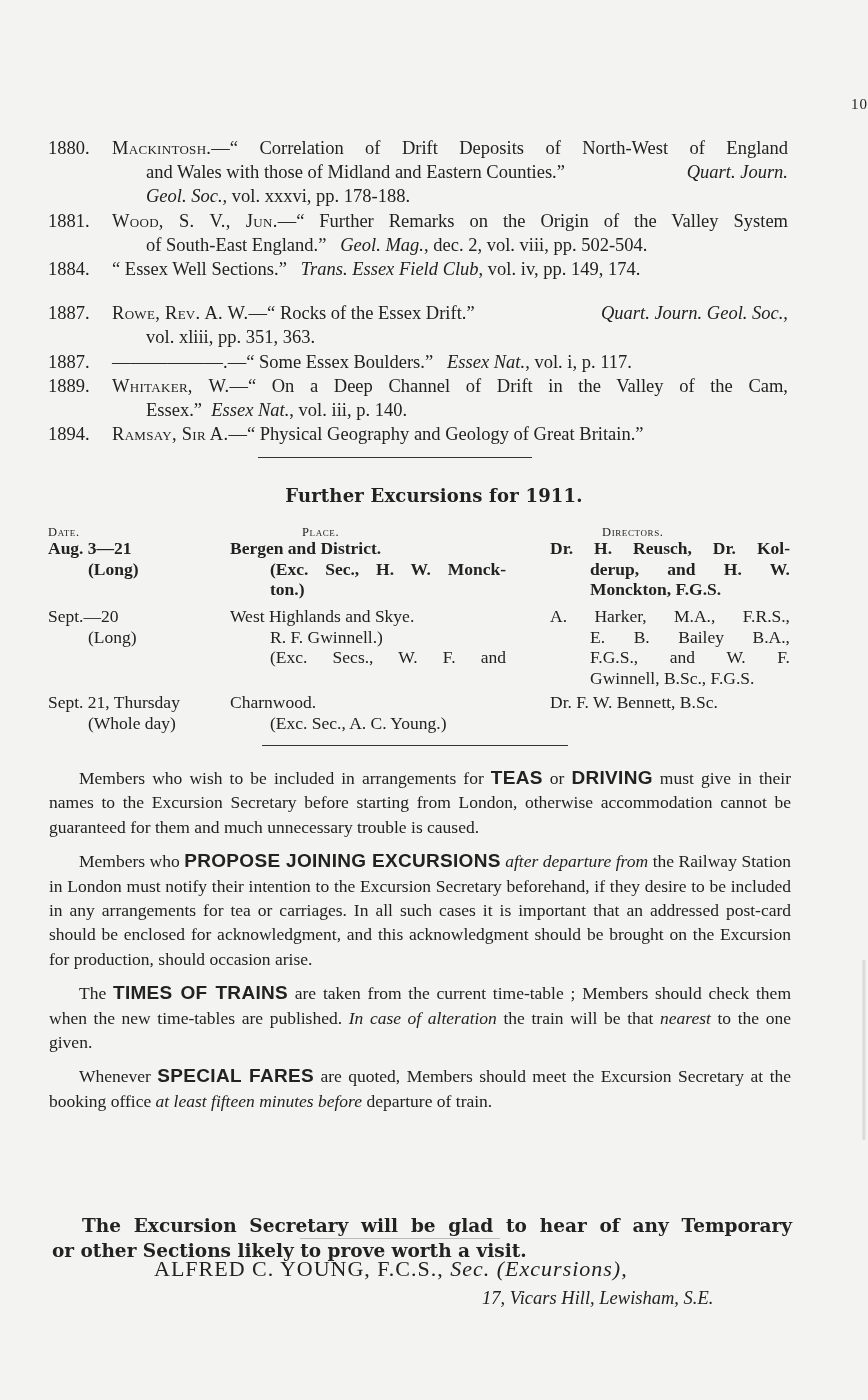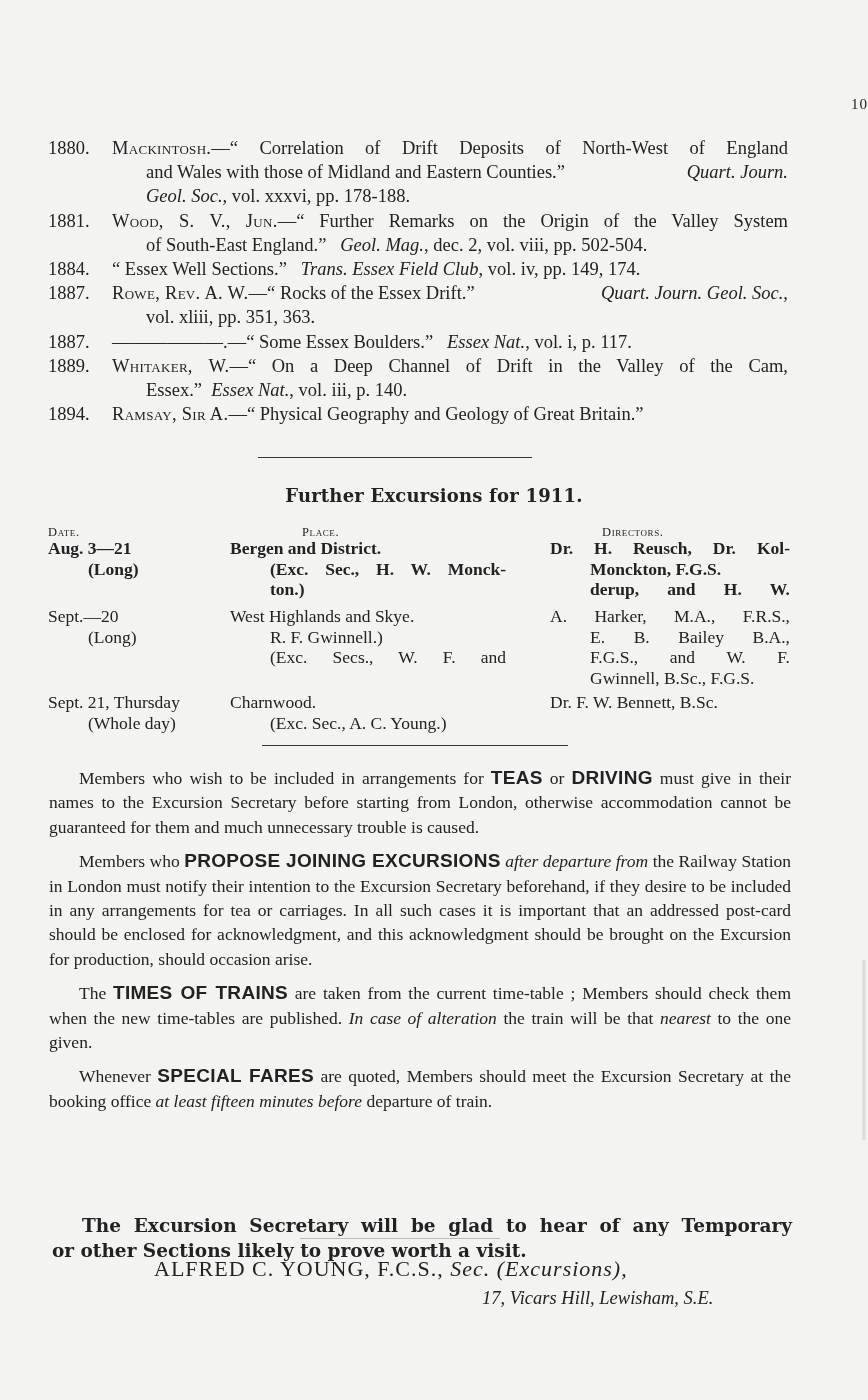--- a/index.html
+++ b/index.html
@@ -86,7 +86,7 @@
     </div>
     <div class="bib-entry">
       <span class="bib-year">1887.</span>
-      <span class="first" style="display:flex;justify-content:space-between;text-align:left;">
+      <span class="first" style="display:flex;justify-content:space-between;text-align:left;margin-top:20px;">
           <span><span class="sc">Rowe, Rev. A. W.</span><span>—“ Rocks of the Essex Drift.”</span></span>
           <i>Quart. Journ. Geol. Soc.,</i>
         </span>

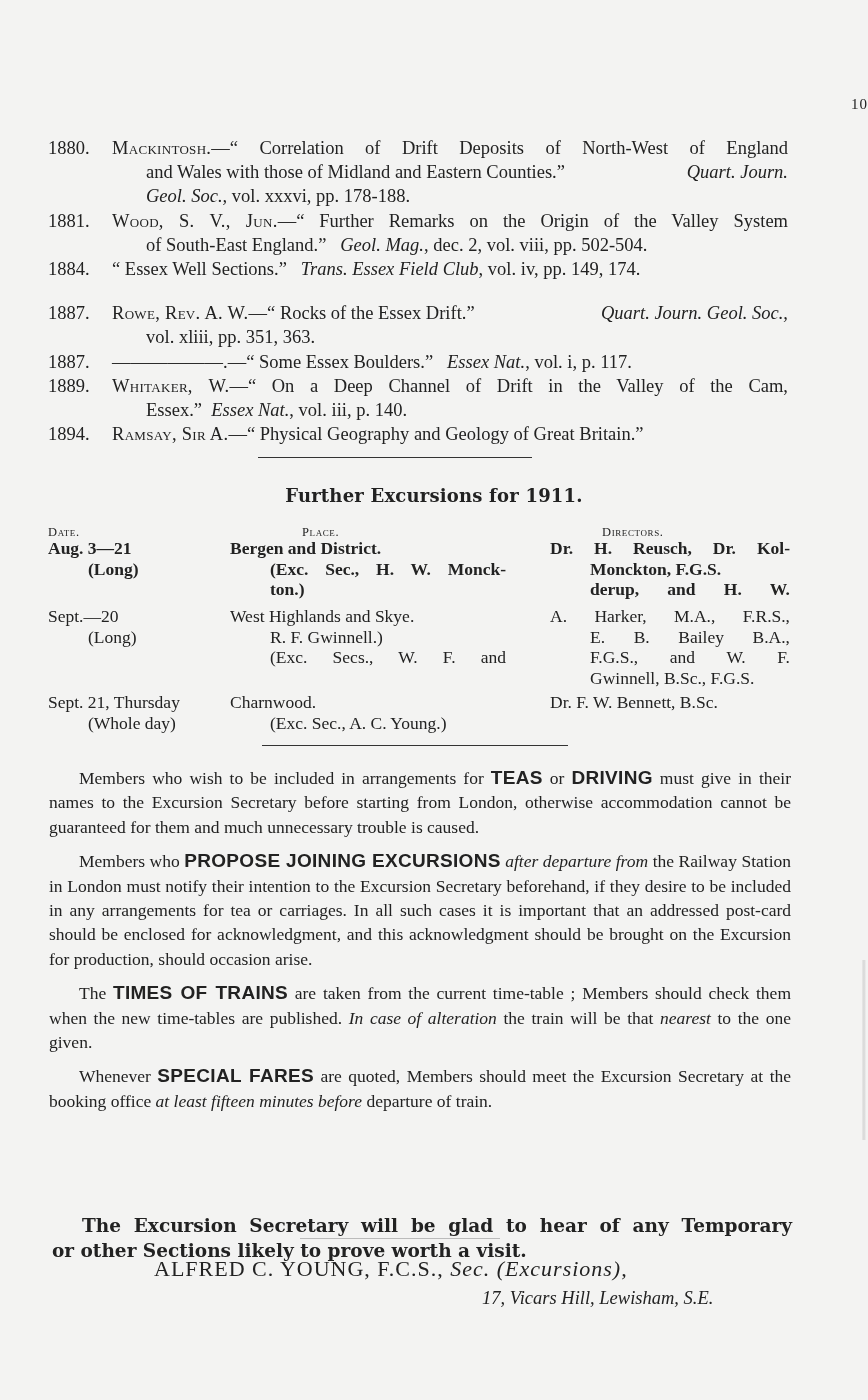--- a/index.html
+++ b/index.html
@@ -130,8 +130,8 @@
       </div>
       <div class="c-dir">
         <span class="dirline">Dr. H. Reusch, Dr. Kol-</span>
+        <span class="dirline sub">derup, and H. W.</span>
         <span class="dirline sub last">Monckton, F.G.S.</span>
-        <span class="dirline sub">derup, and H. W.</span>
       </div>
     </div>
 

